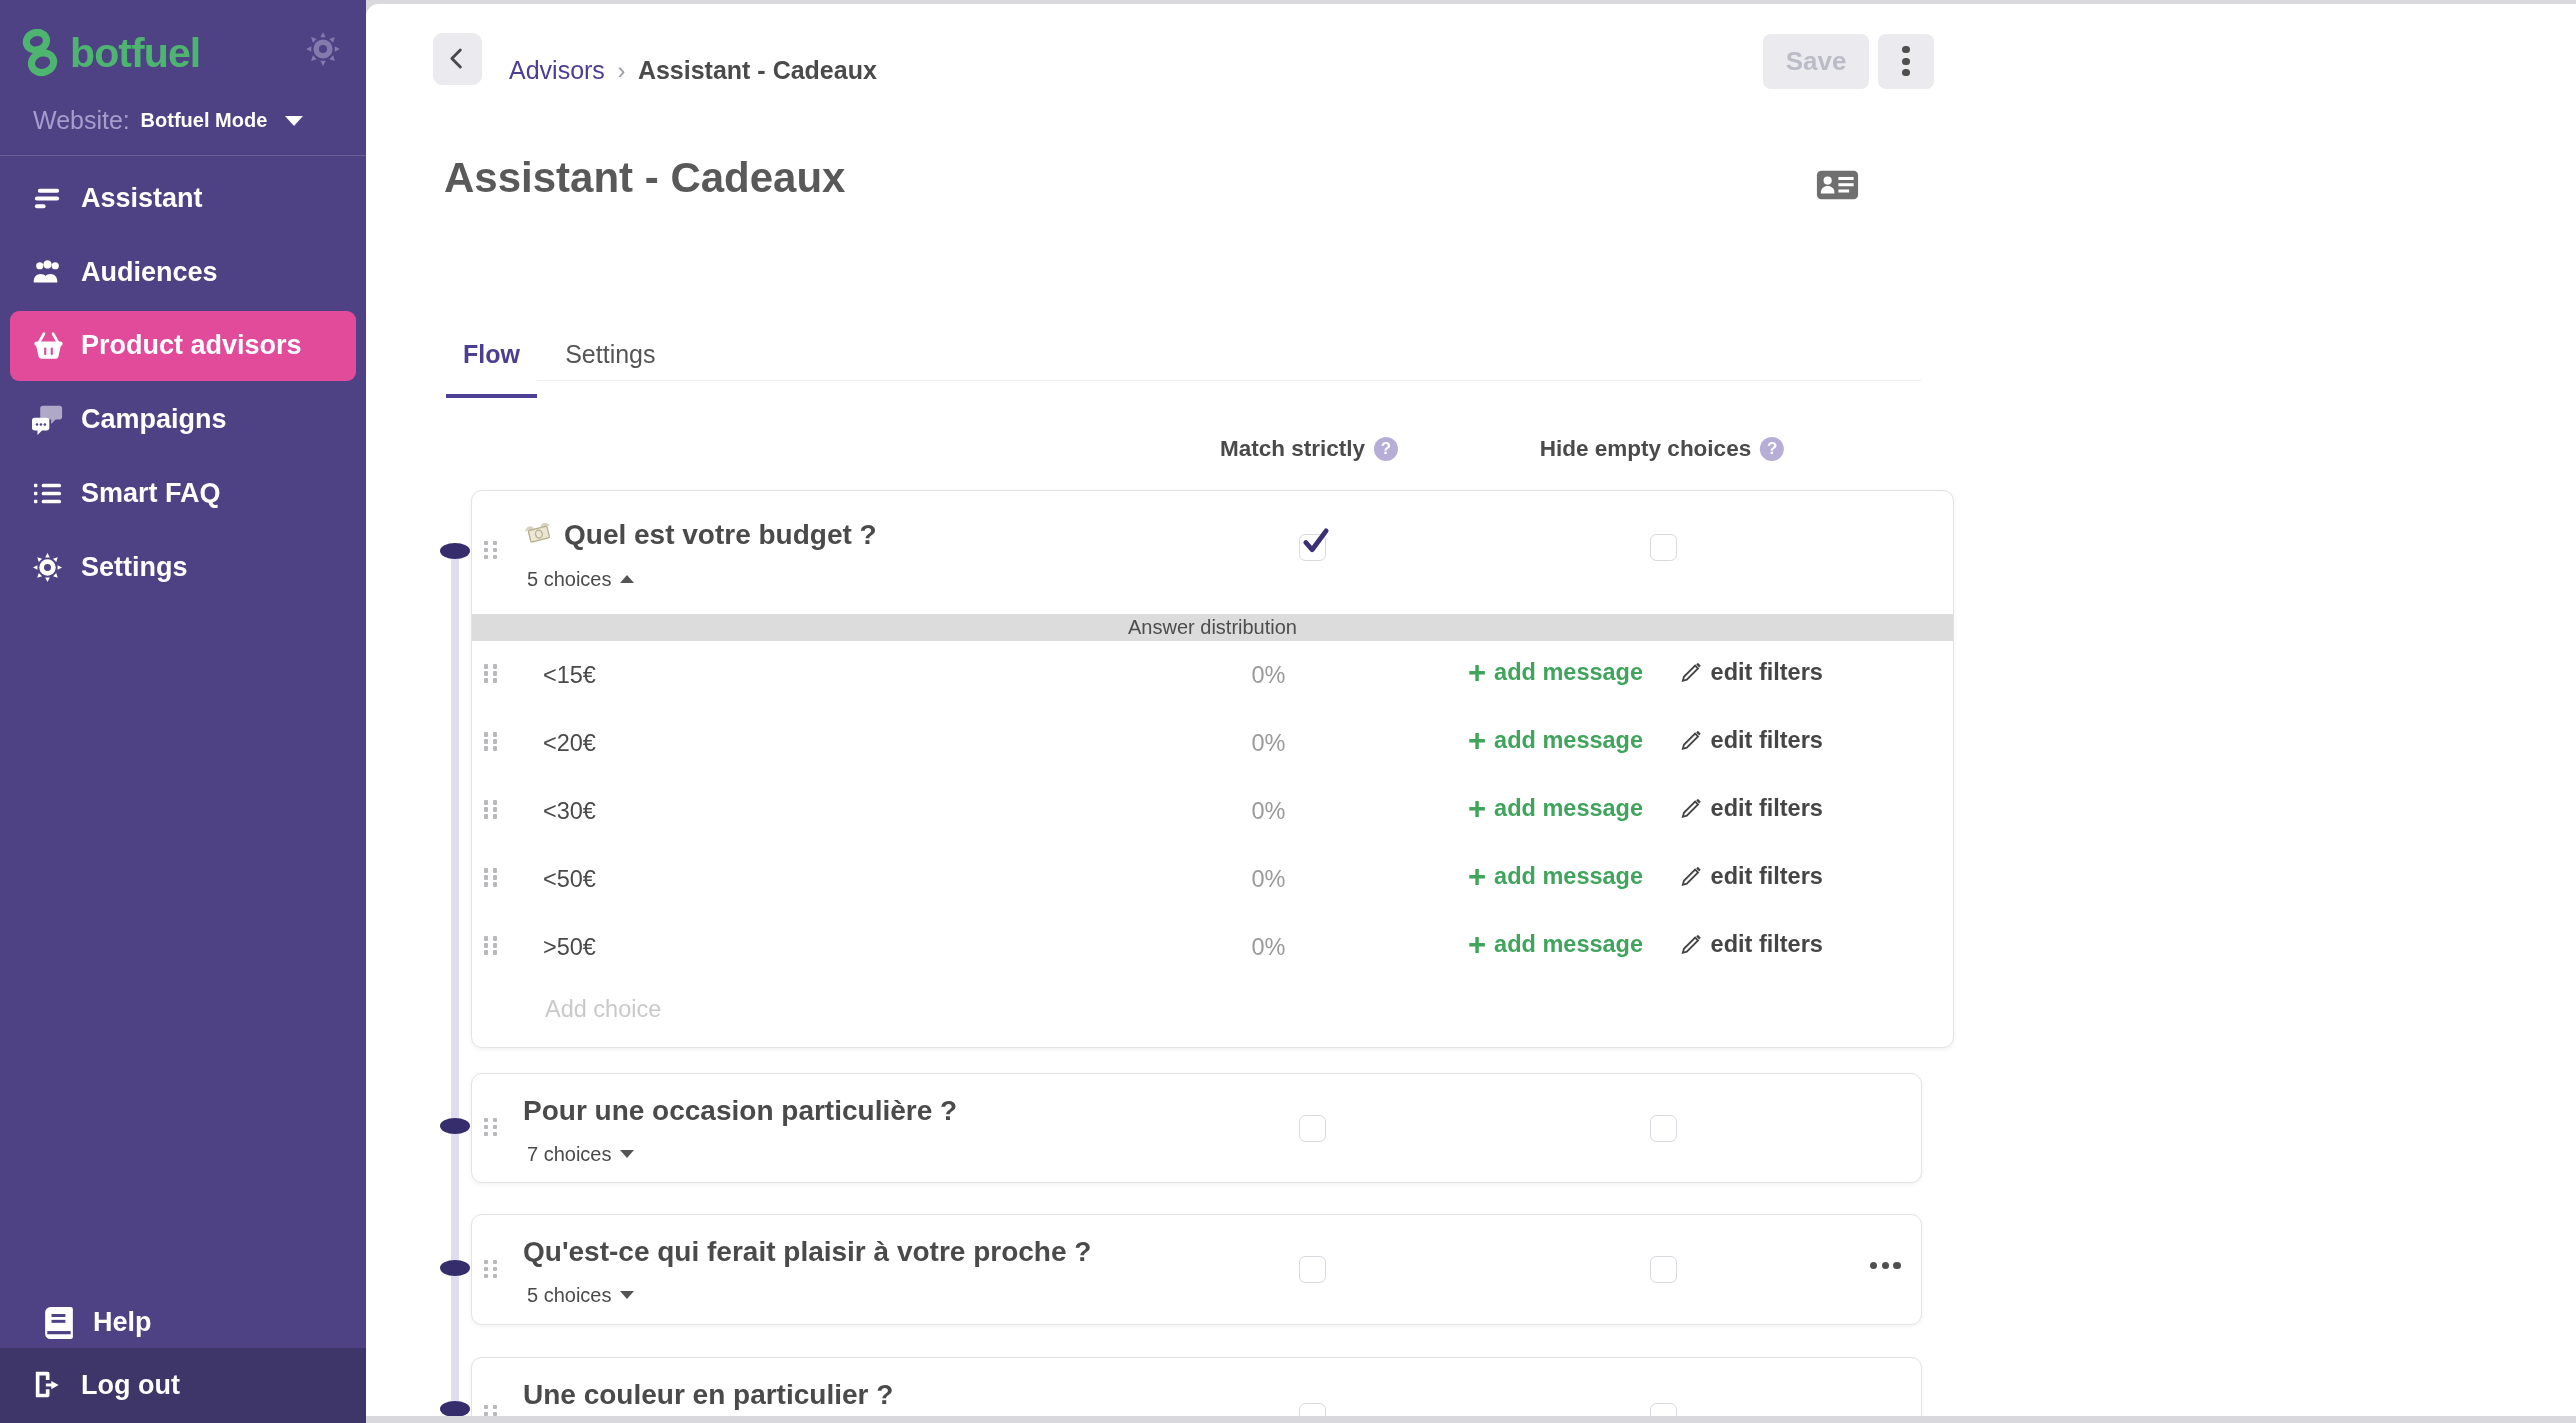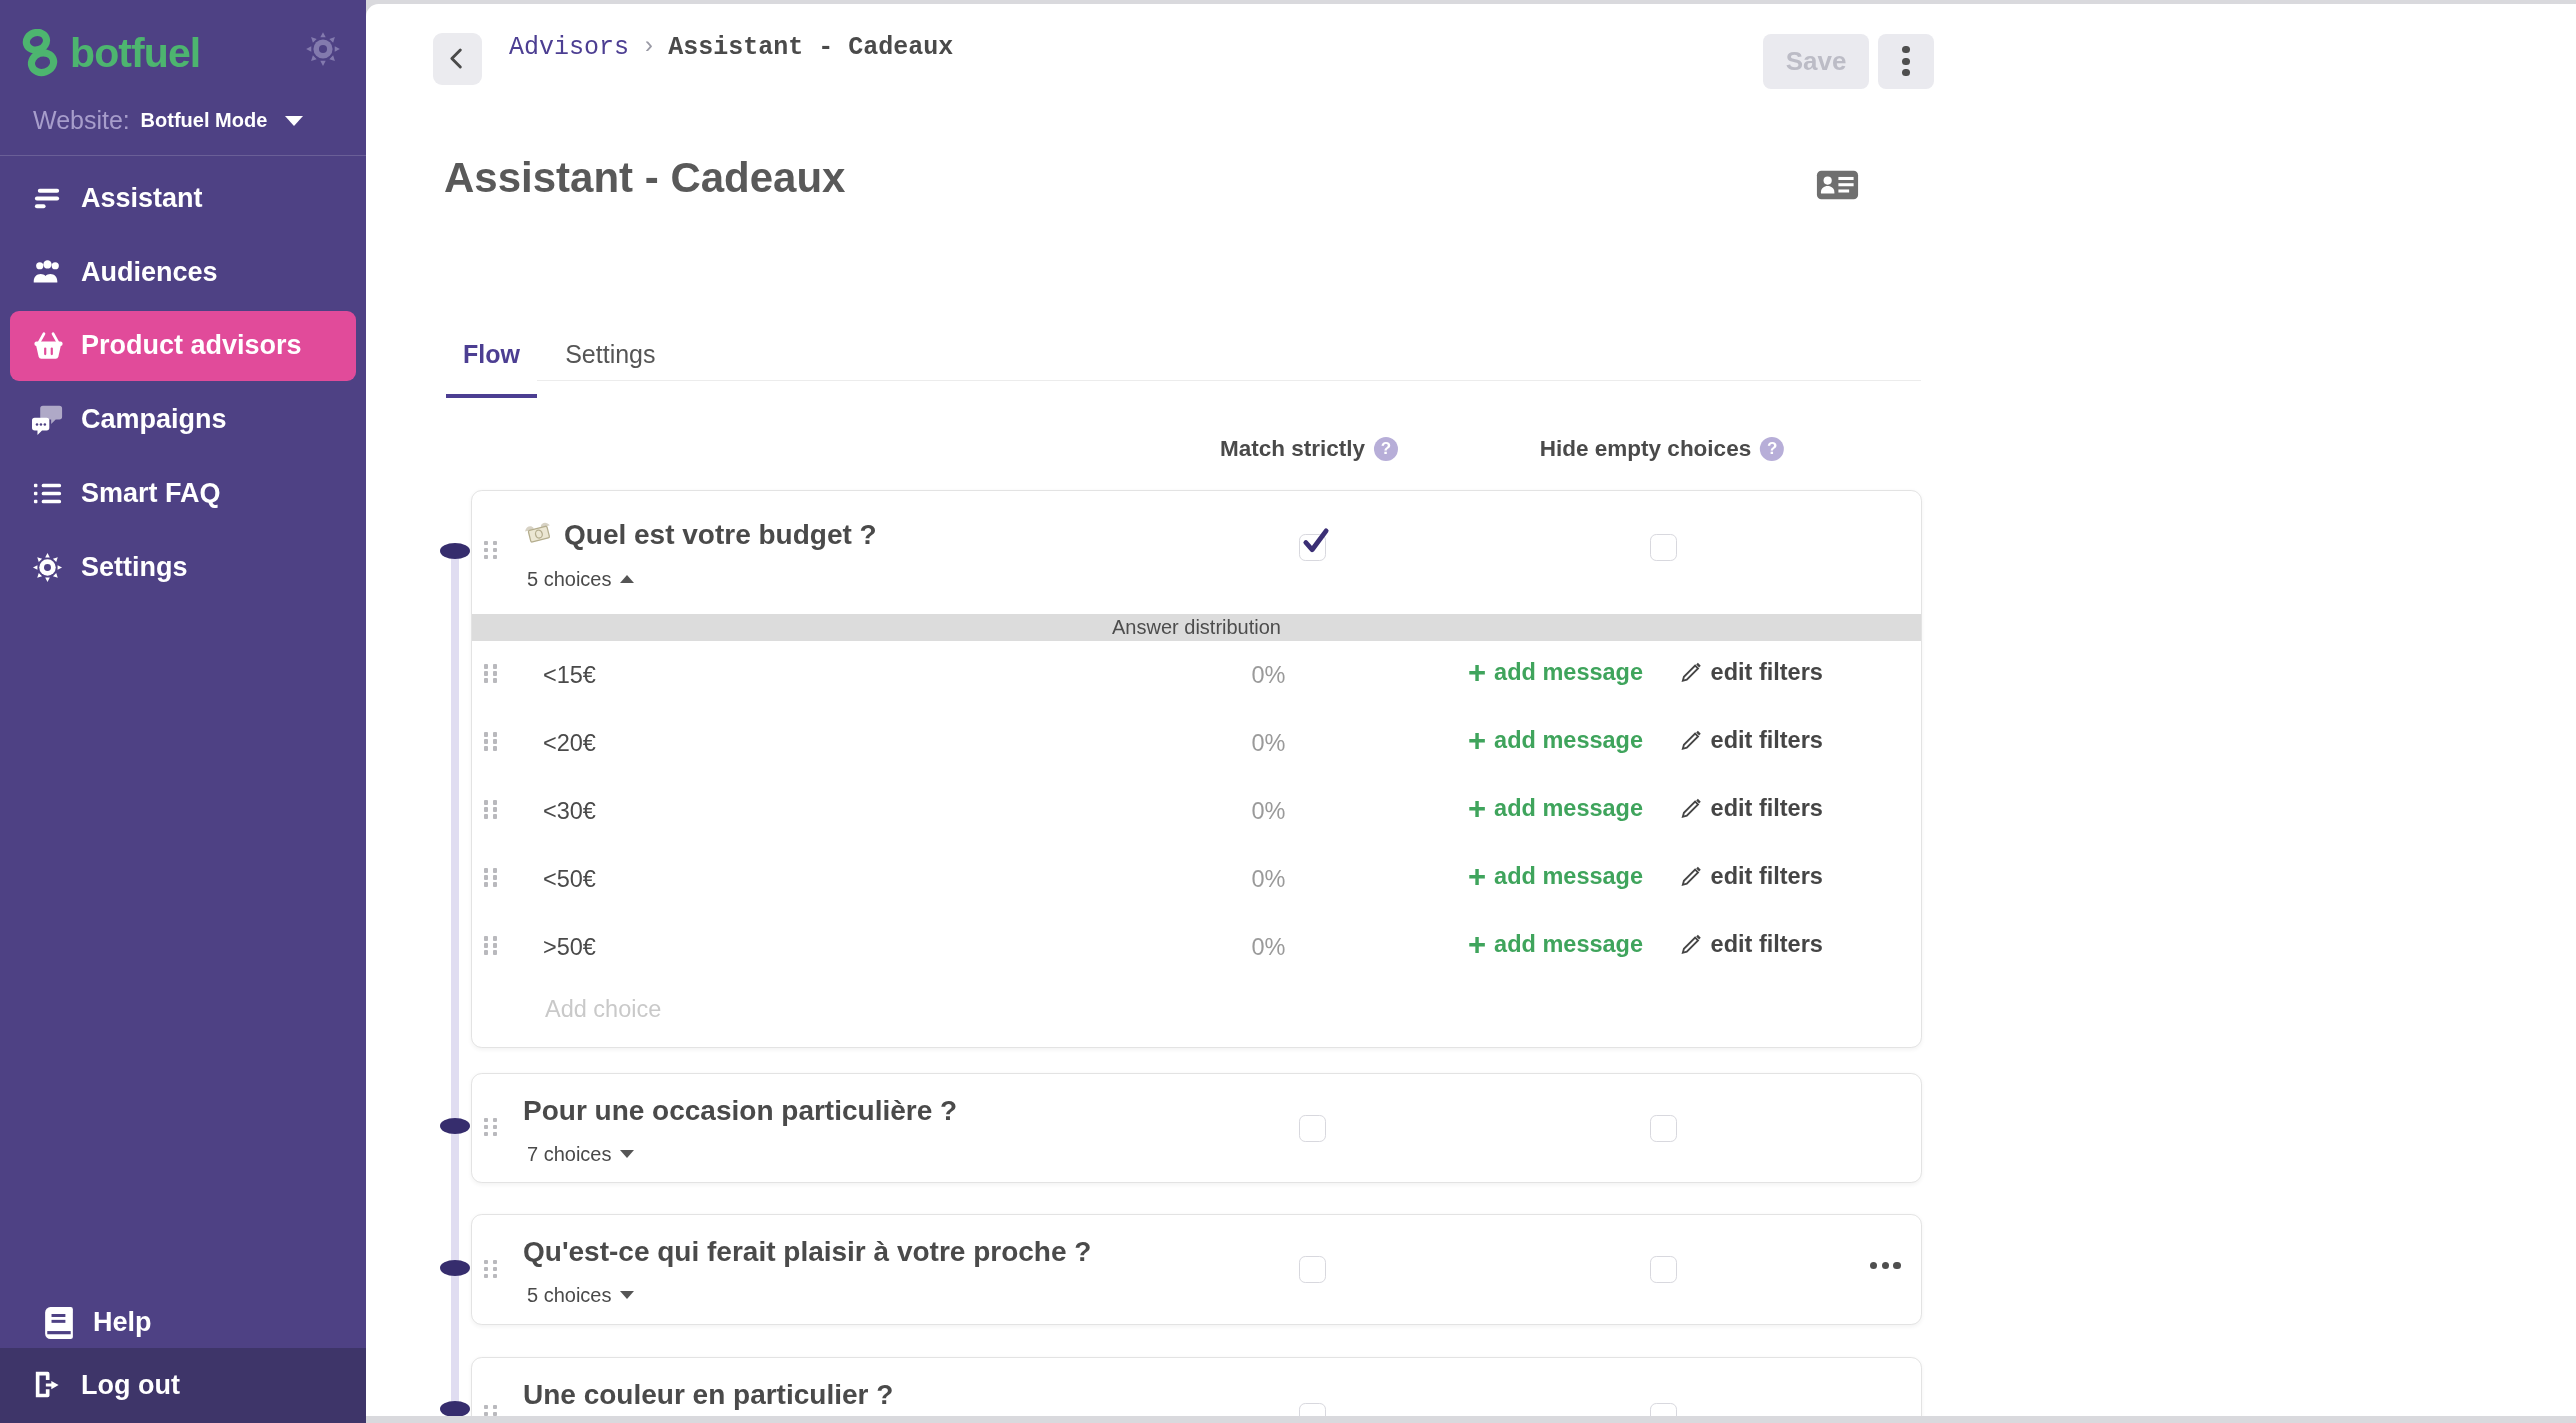--- a/index.html
+++ b/index.html
@@ -36,7 +36,7 @@
   
   .main{position:absolute;left:366px;top:3.6px;width:2210px;height:1412px;background:#ffffff;border-radius:12.6px 0 0 0;overflow:hidden;z-index:2;}
   .back-btn{position:absolute;left:67px;top:29px;width:49px;height:52px;background:#ebebef;border-radius:9px;display:flex;align-items:center;justify-content:center;cursor:pointer;}
-  .breadcrumb{position:absolute;left:143px;top:29px;height:52px;display:flex;align-items:flex-start;gap:12.6px;font-size:25px;white-space:nowrap;font-family:Liberation Mono, monospace;}
+  .breadcrumb{position:absolute;left:143px;top:29px;height:52px;display:flex;align-items:flex-end;gap:12.6px;font-size:25px;white-space:nowrap;}
   .bc-root{color:#4c3e92;cursor:pointer;}
   .bc-sep{color:#9a9aa5;font-size:23.5px;}
   .bc-current{color:#4a4a4a;font-weight:bold;}

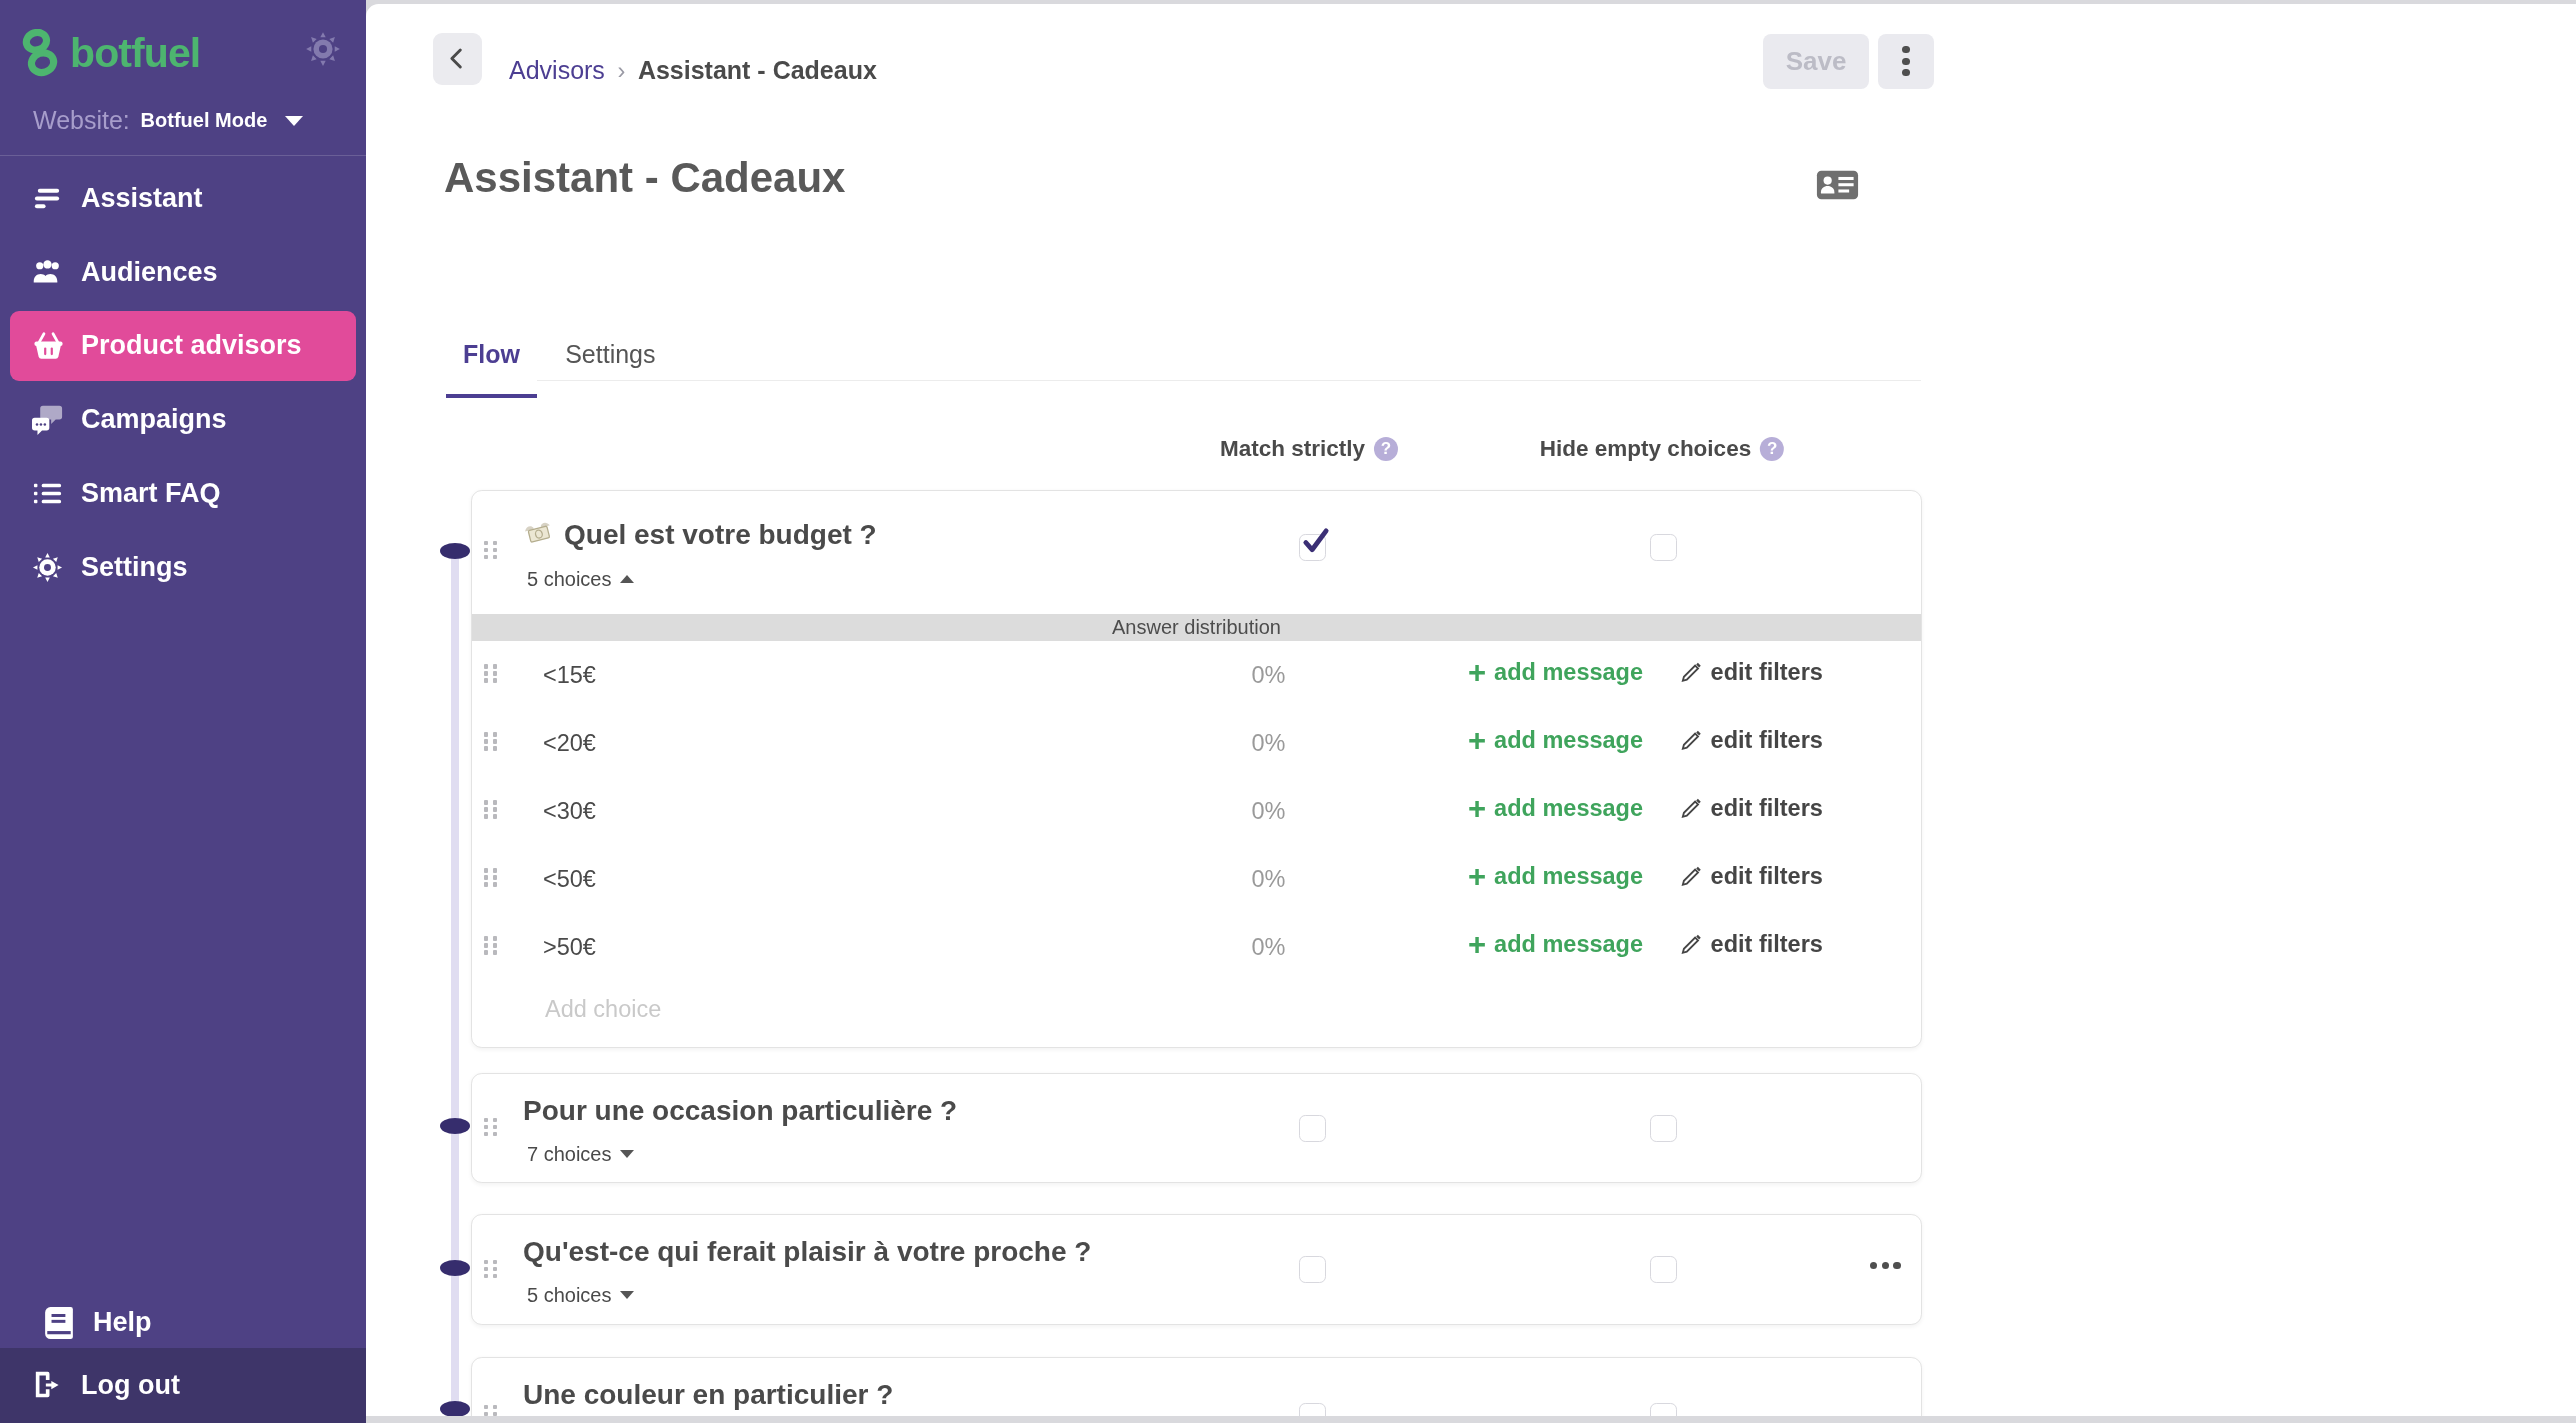--- a/index.html
+++ b/index.html
@@ -61,7 +61,7 @@
   .tdot{position:absolute;left:74px;width:30px;height:16px;border-radius:50%;background:#362d6d;}
   
   .card{position:absolute;left:105px;width:1449px;background:#fff;border:0.9px solid #e3e3e3;border-radius:10.8px;box-shadow:0 1.8px 4.5px rgba(0,0,0,.05);}
-  .card.q1{top:486px;height:556px;}
+  .card.q1{top:486px;height:556px;padding-left:32px;}
   .card.q2{top:1069px;height:108px;}
   .card.q3{top:1210px;height:109px;}
   .card.q4{top:1353px;height:108px;}

